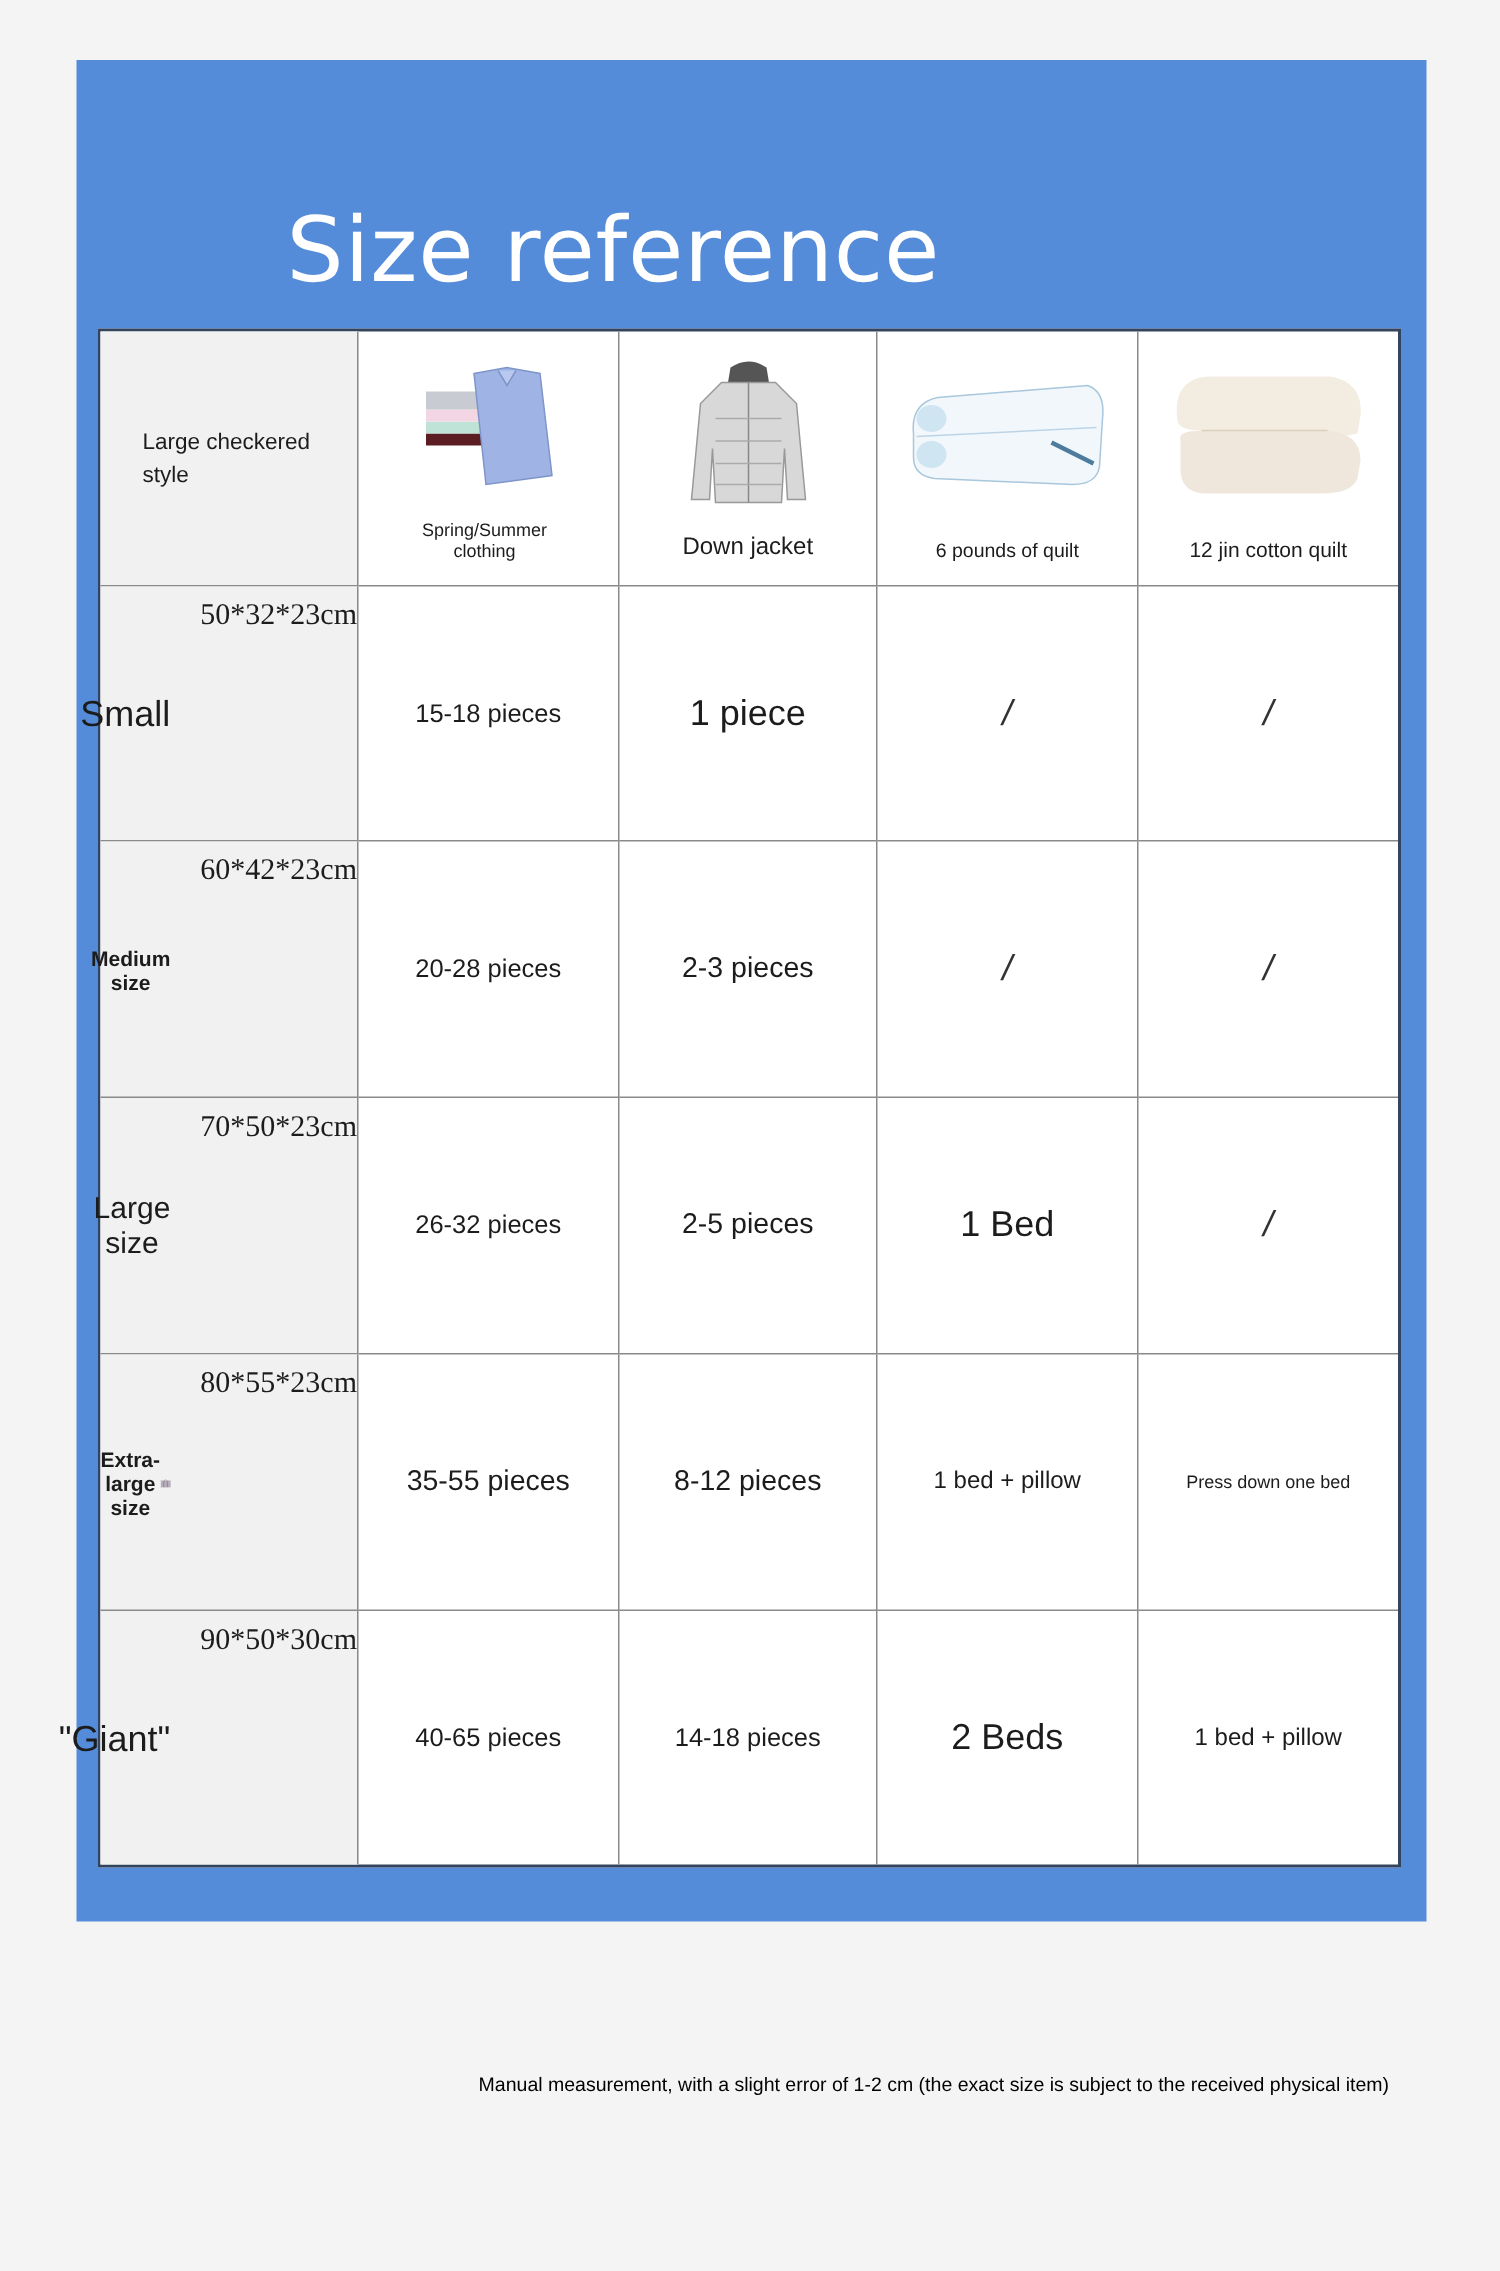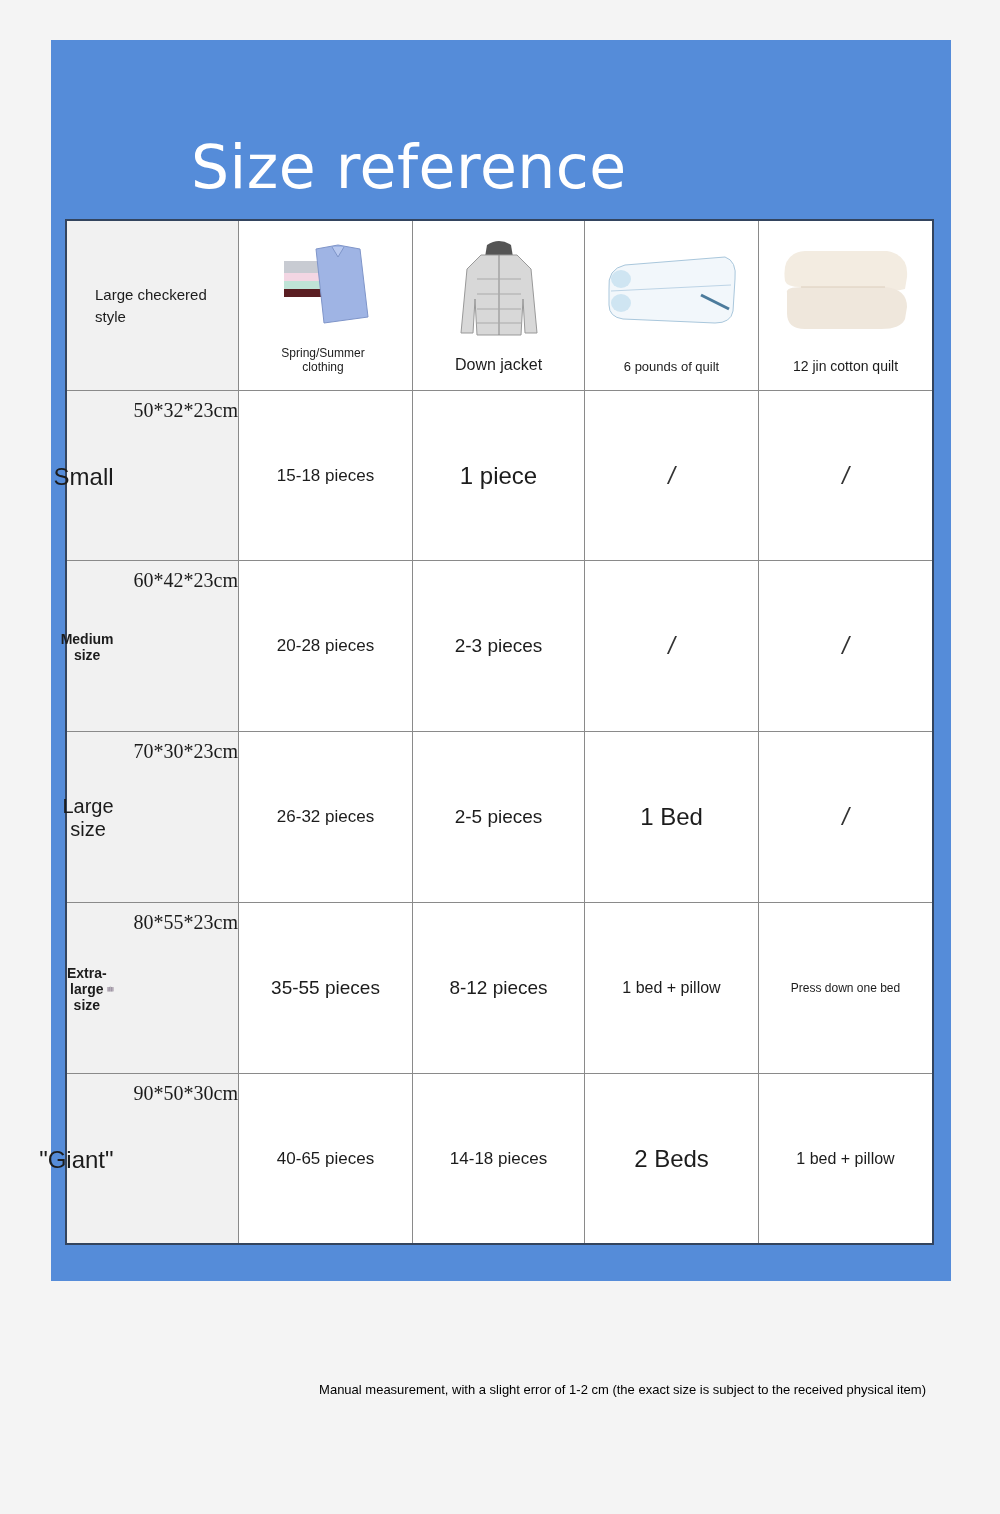--- a/index.html
+++ b/index.html
@@ -123,7 +123,7 @@
           <rect x="4" y="14" width="96" height="70" fill="url(#plaid)" stroke="#555"></rect>
           <path d="M36 14 Q28 50 32 84 M68 14 Q74 50 68 84" fill="none" stroke="#1c2233" stroke-width="3"></path>
         </svg>
-      <span class="dims">70*30*23cm</span>
+      <span class="dims">70*50*23cm</span>
     </div>
     <div class="cell" style="font-size:17px">26-32 pieces</div>
     <div class="cell" style="font-size:19px">2-5 pieces</div>

